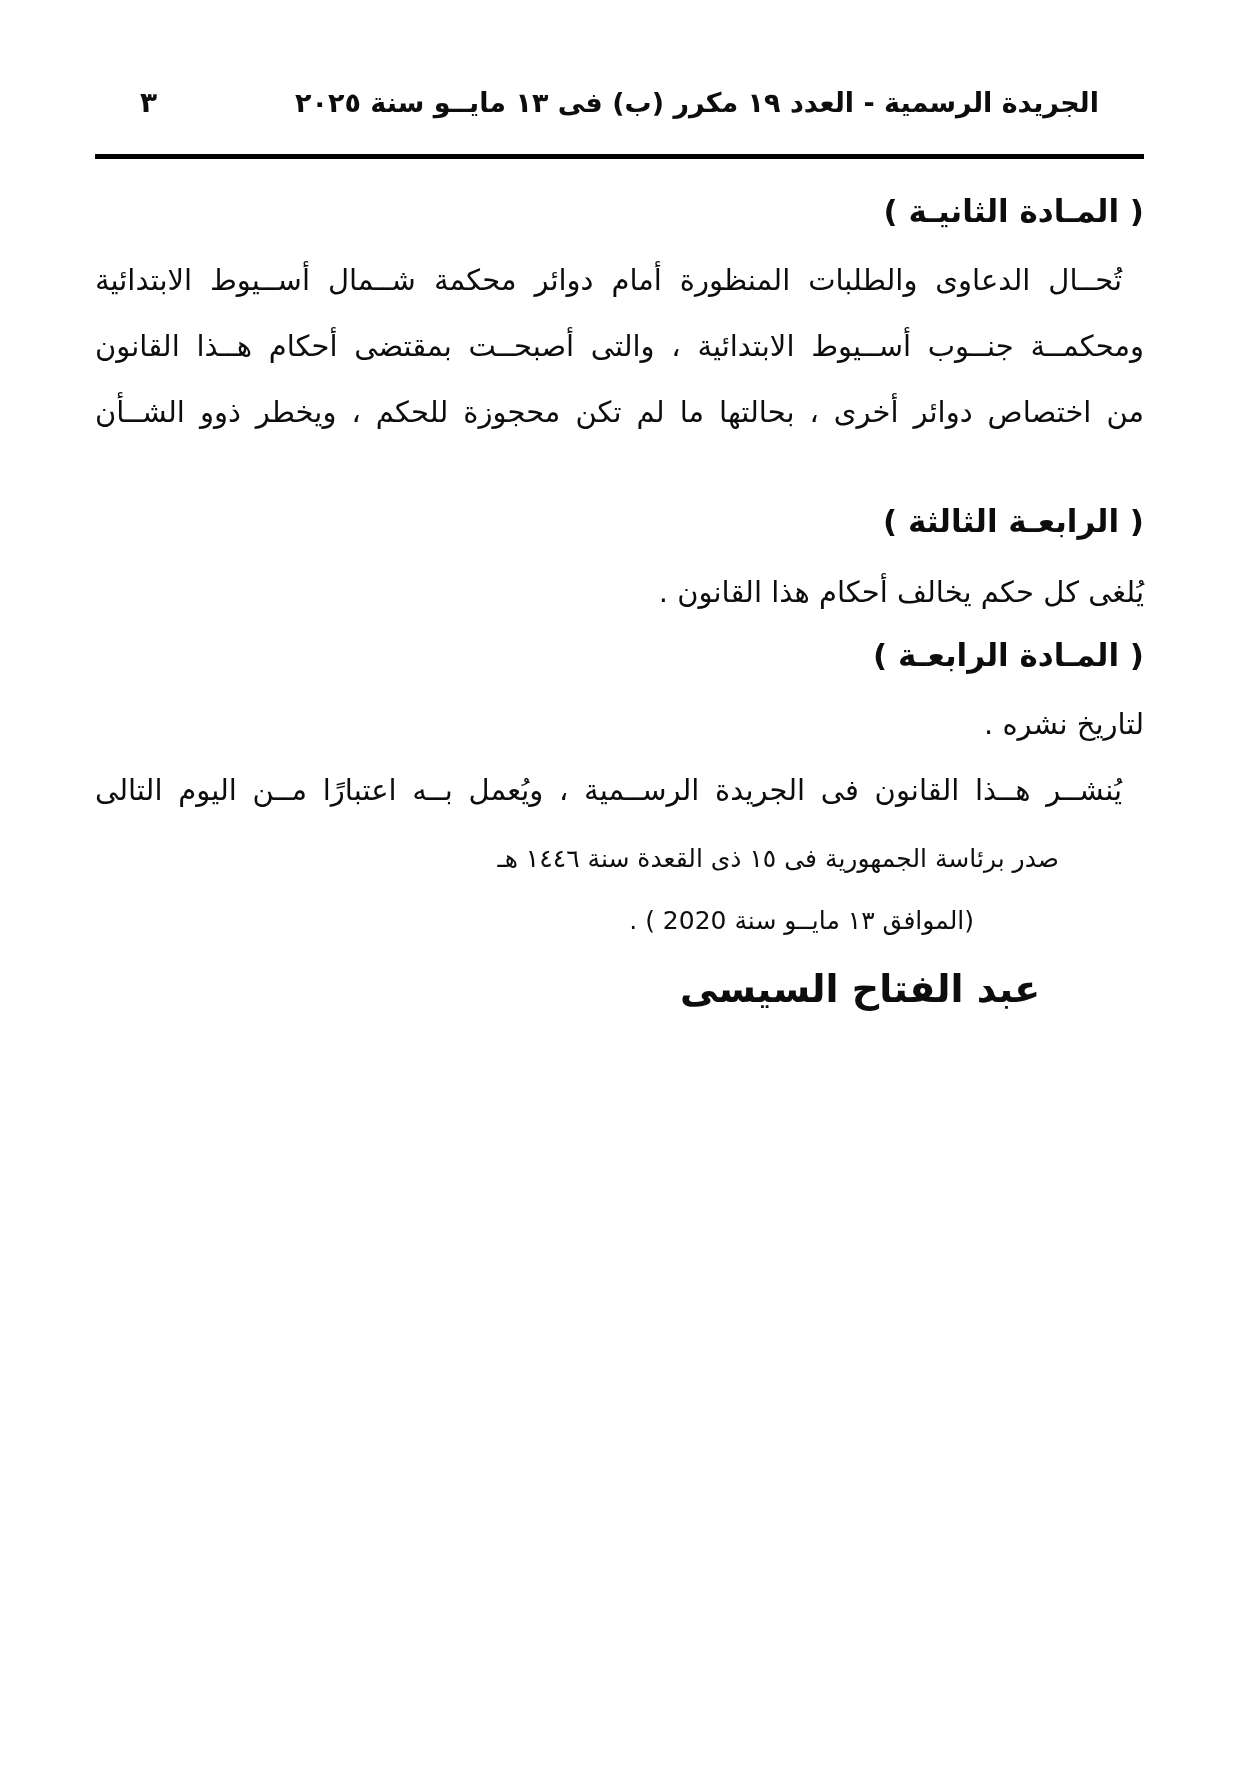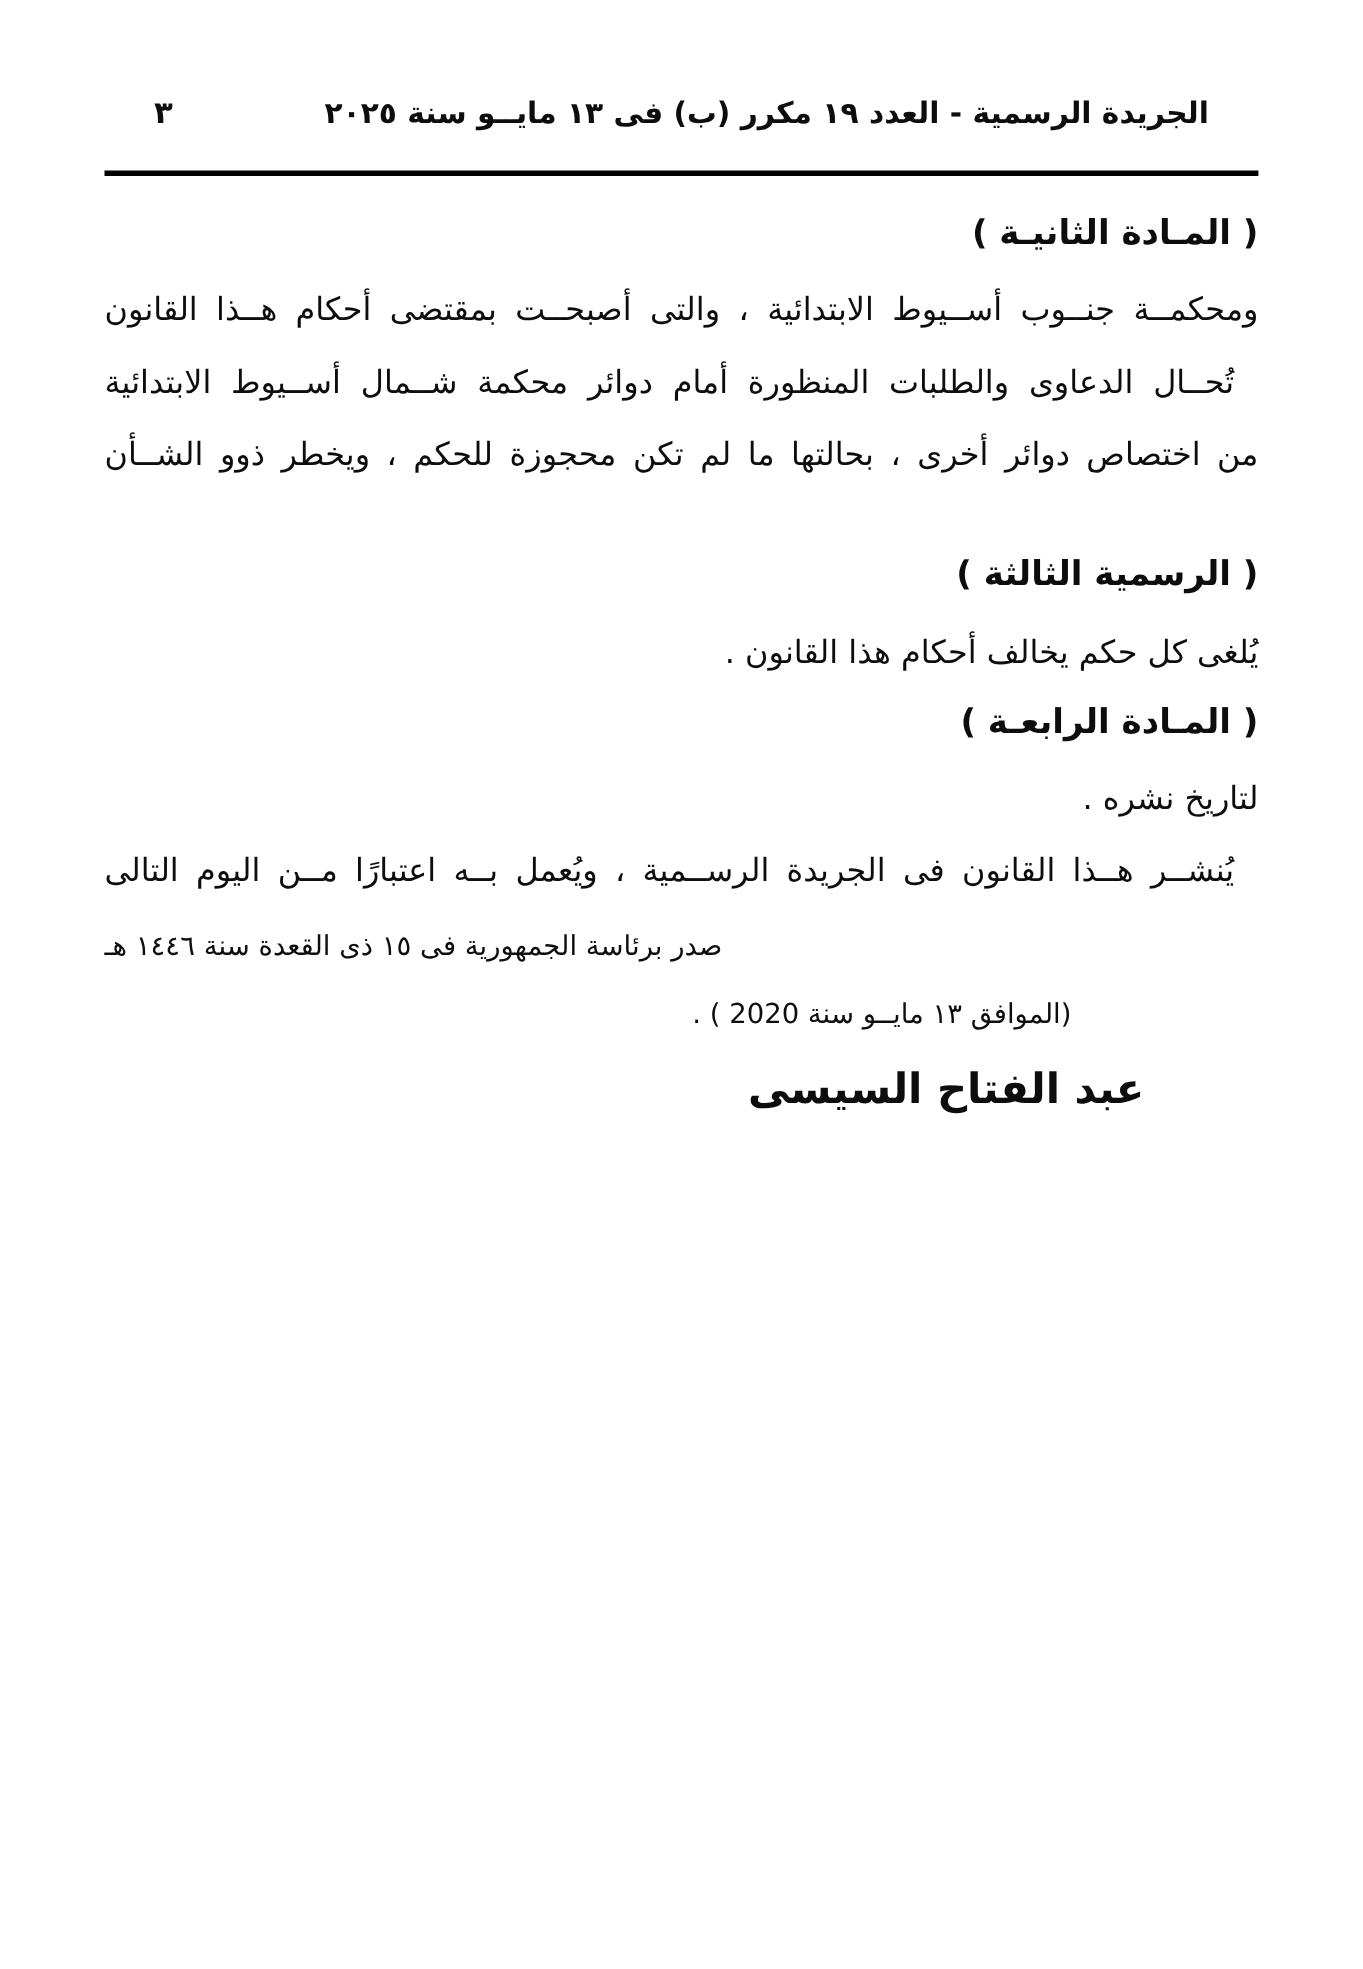--- a/index.html
+++ b/index.html
@@ -105,8 +105,8 @@
   <div class="article-heading">( المـادة الثانيـة )</div>
 
   <div class="para">
+    <div class="bline fill first">تُحــال الدعاوى والطلبات المنظورة أمام دوائر محكمة شــمال أســيوط الابتدائية</div>
     <div class="bline fill">ومحكمــة جنــوب أســيوط الابتدائية ، والتى أصبحــت بمقتضى أحكام هــذا القانون</div>
-    <div class="bline fill first">تُحــال الدعاوى والطلبات المنظورة أمام دوائر محكمة شــمال أســيوط الابتدائية</div>
     <div class="bline fill">من اختصاص دوائر أخرى ، بحالتها ما لم تكن محجوزة للحكم ، ويخطر ذوو الشــأن</div>
   </div>
 

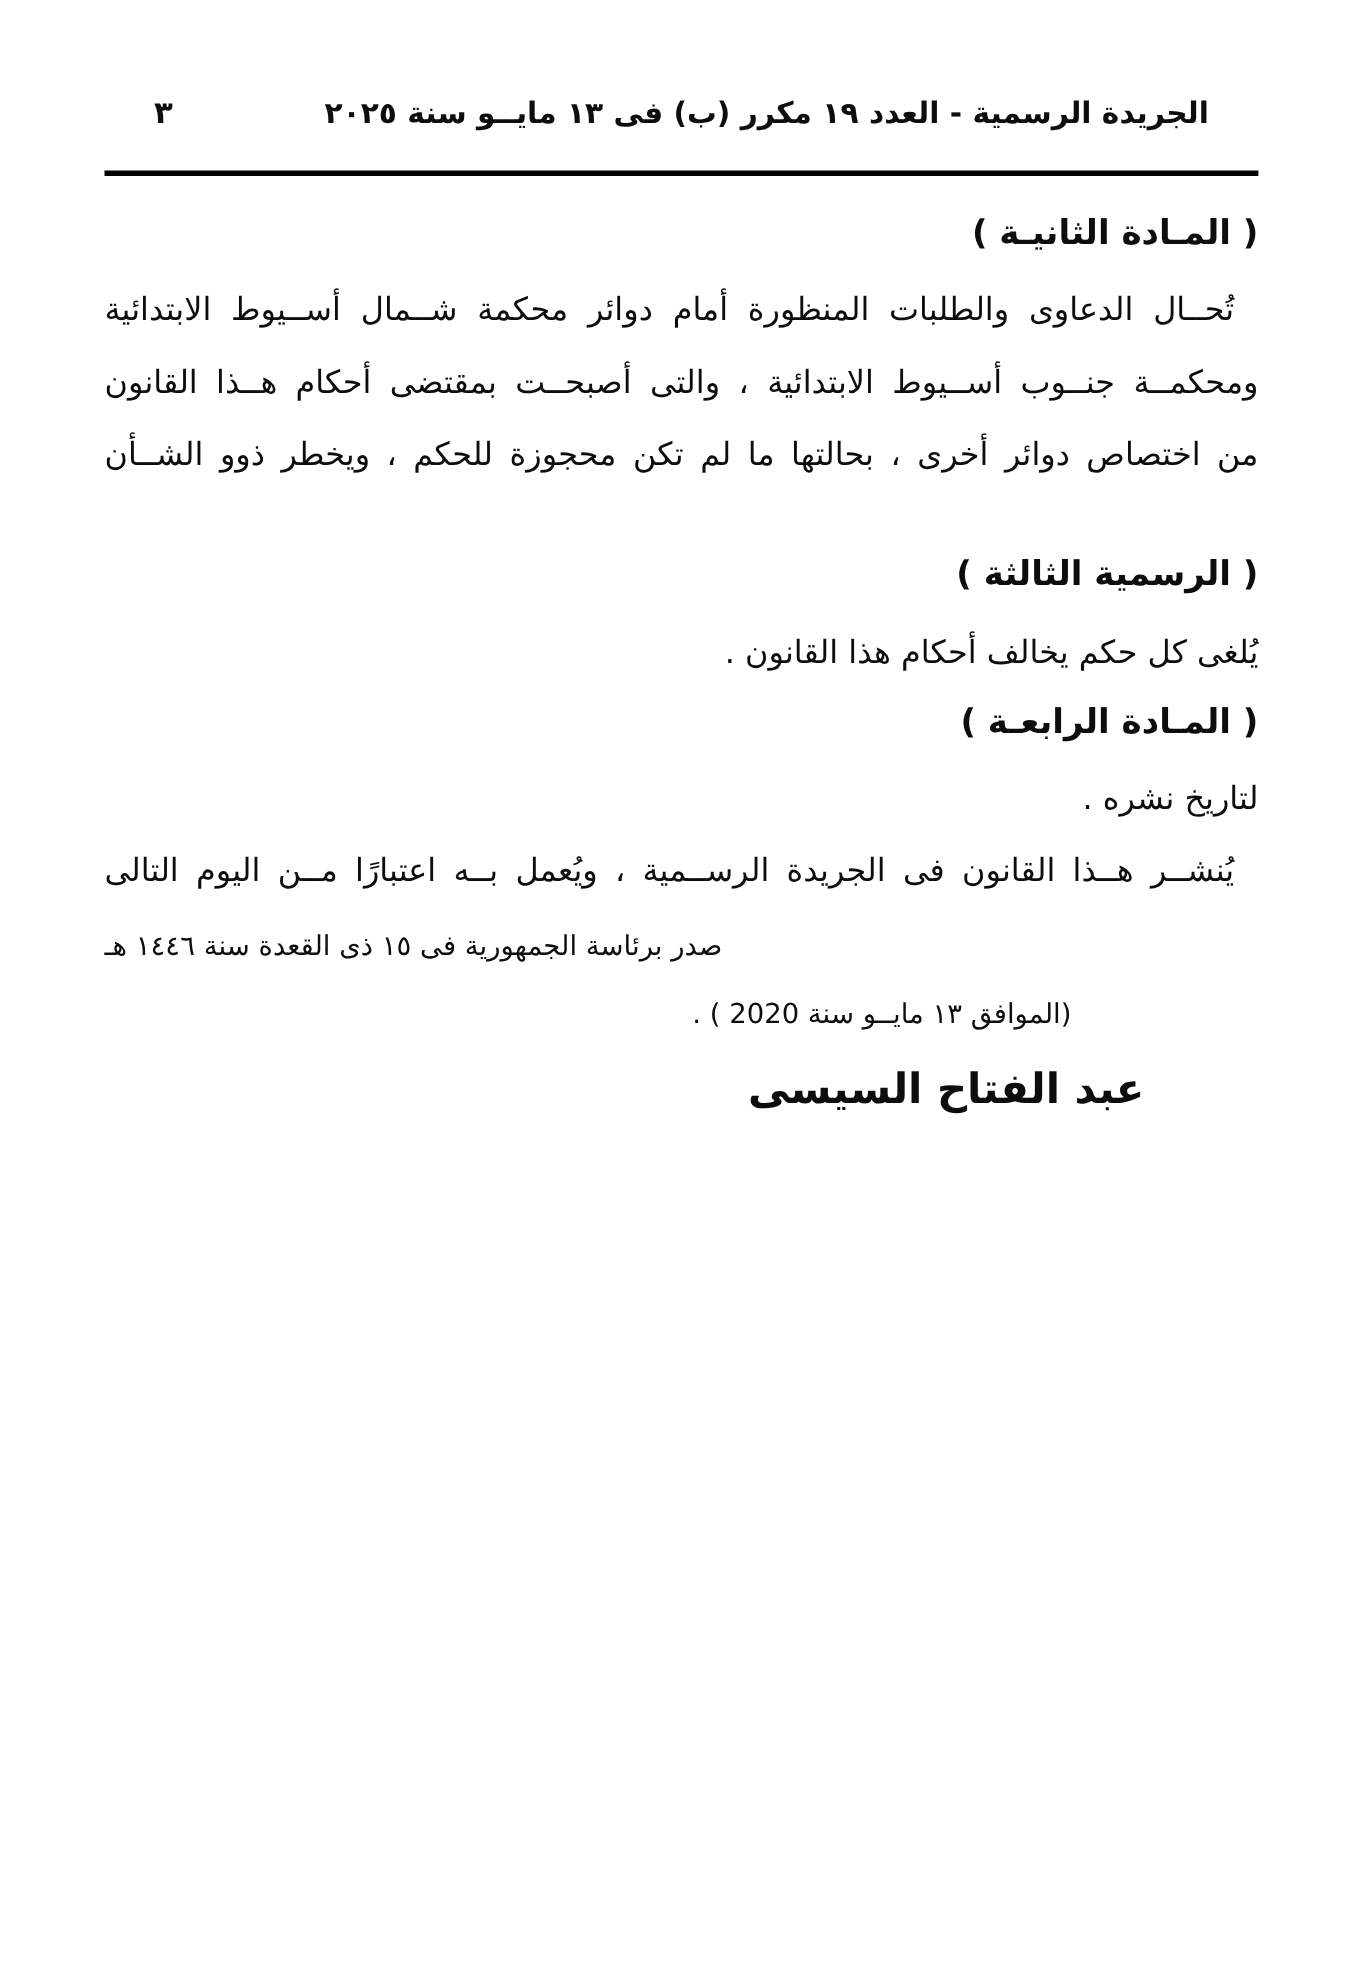--- a/index.html
+++ b/index.html
@@ -110,7 +110,7 @@
     <div class="bline fill">من اختصاص دوائر أخرى ، بحالتها ما لم تكن محجوزة للحكم ، ويخطر ذوو الشــأن</div>
   </div>
 
-  <div class="article-heading h2">( الرسمية الثالثة )</div>
+  <div class="article-heading h2">( الرابعـة الثالثة )</div>
 
   <div class="para single-line">
     <div class="bline rightal">يُلغى كل حكم يخالف أحكام هذا القانون .</div>

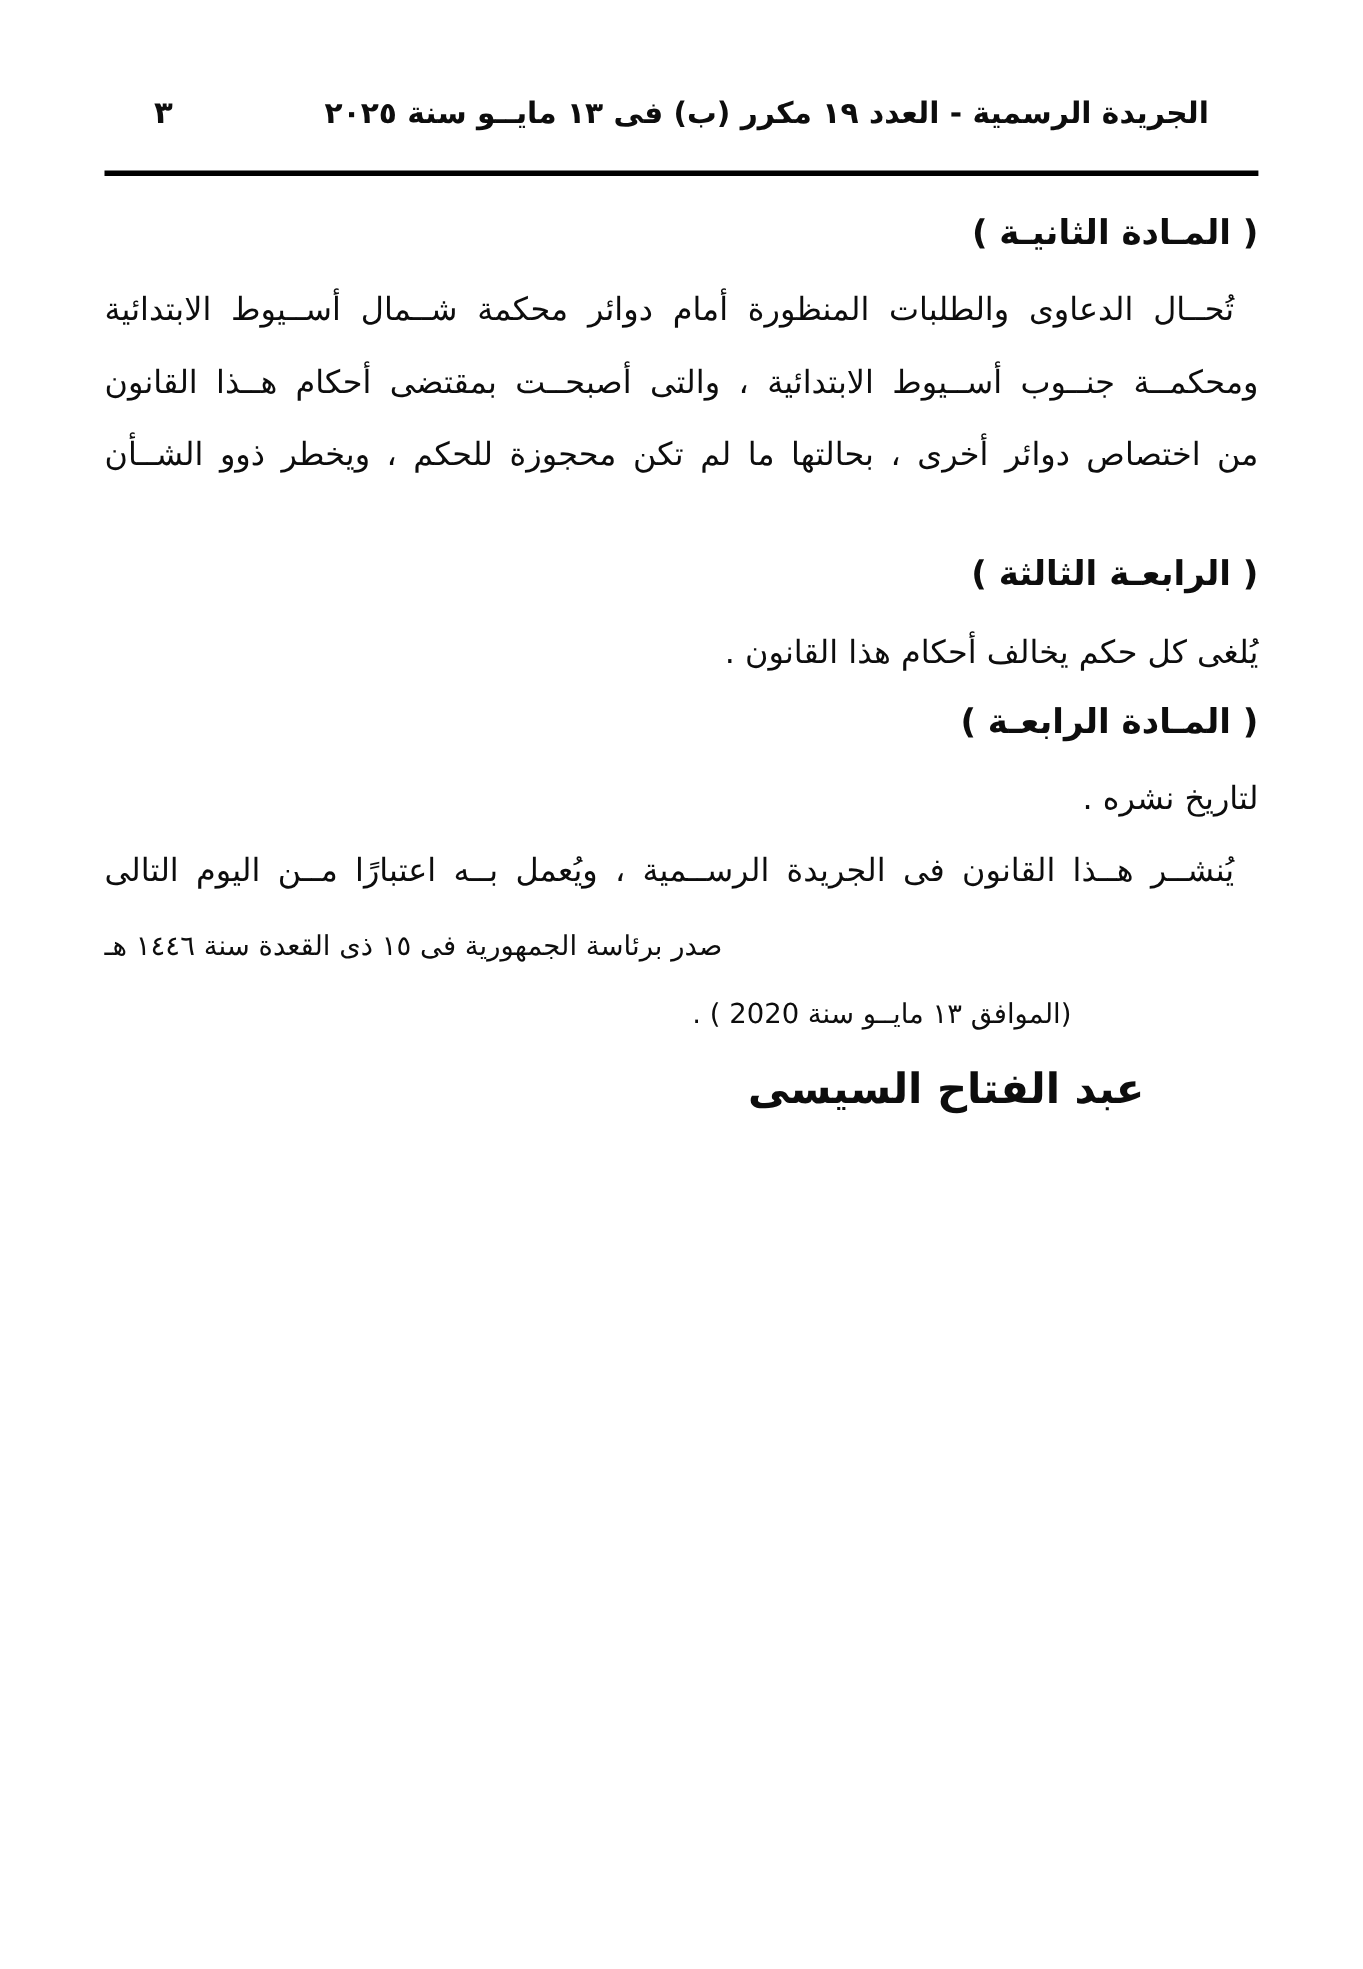--- a/index.html
+++ b/index.html
@@ -68,7 +68,7 @@
     margin-top: 8px;
     font-size: 25px;
     line-height: 56px;
-    text-align: left;
+    text-align: right;
     padding-right: 85px;
     white-space: nowrap;
   }

